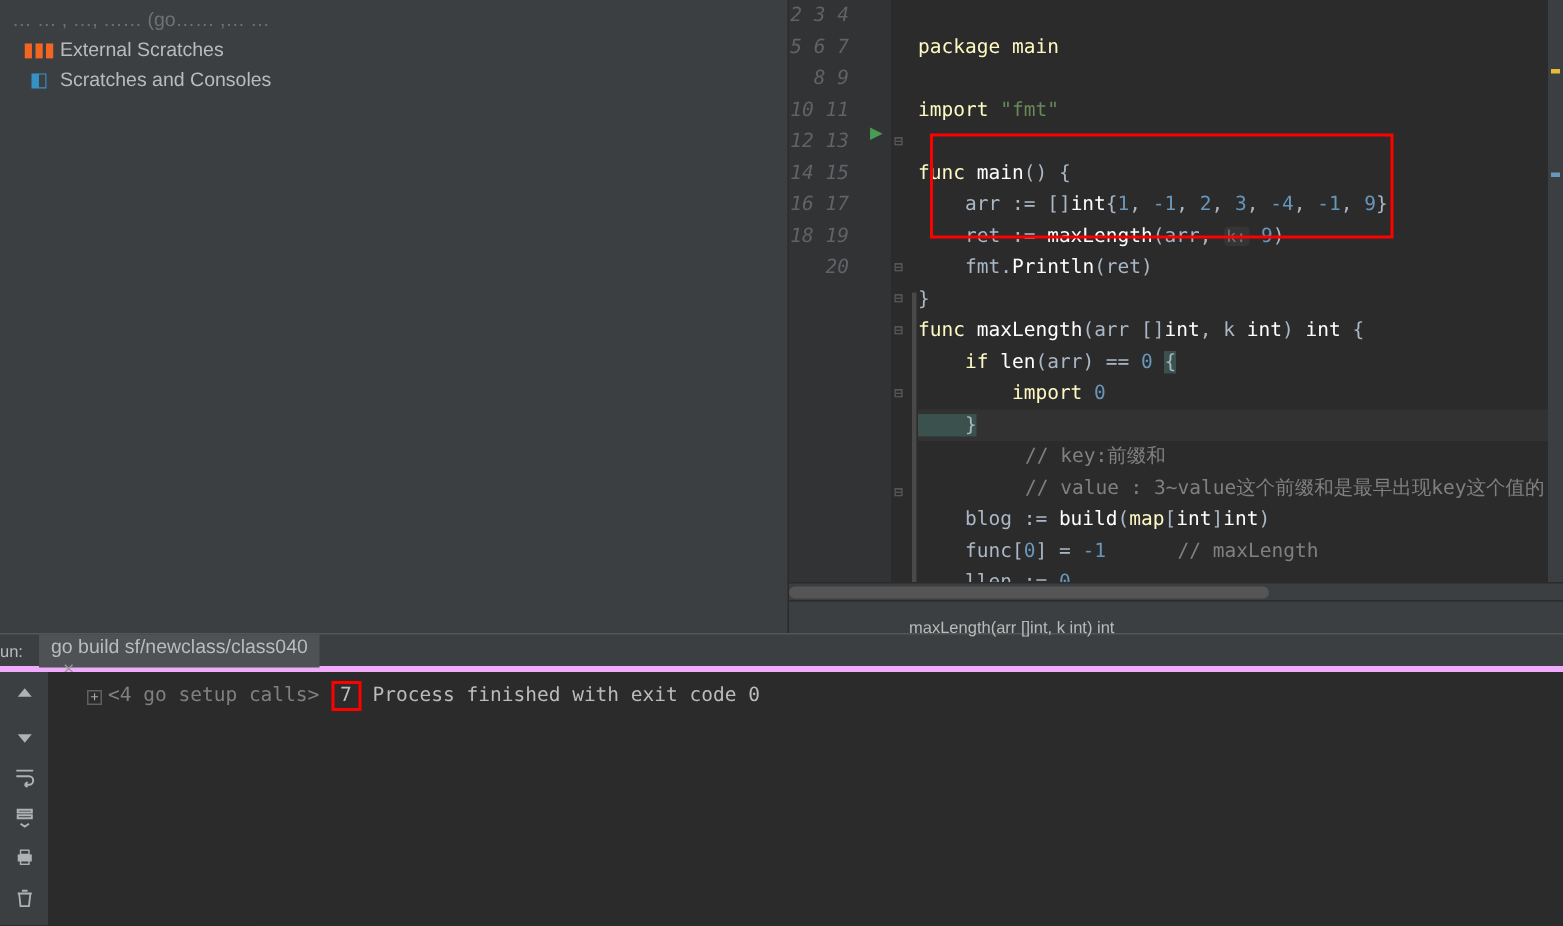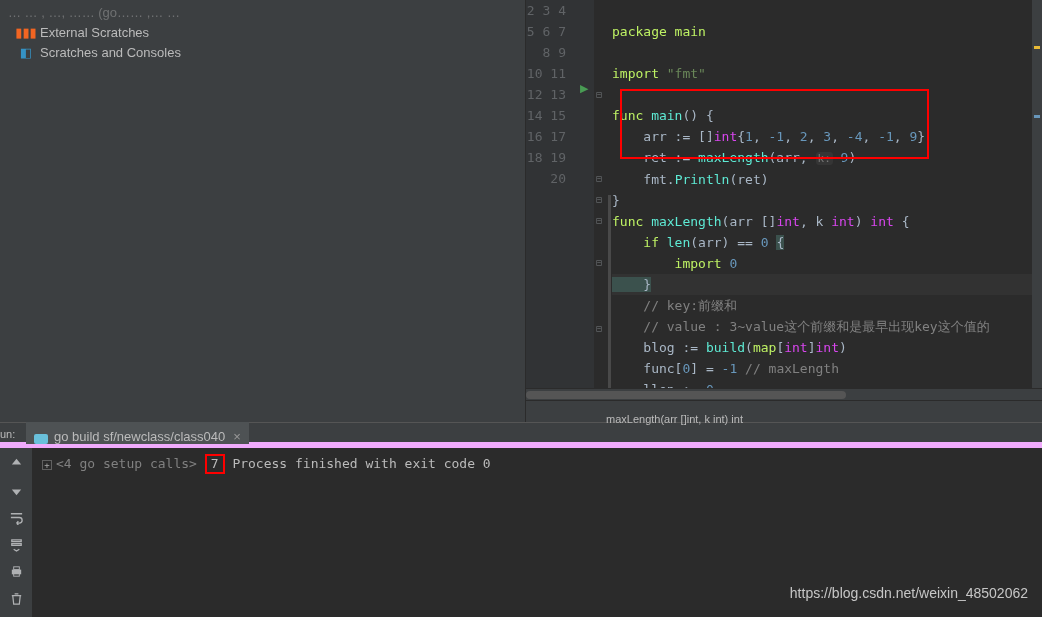--- a/index.html
+++ b/index.html
@@ -16,7 +16,7 @@
 
   .editor-wrap { flex:1; display:flex; flex-direction:column; background:#2b2b2b; position:relative; }
   .editor-scroll { flex:1; display:flex; overflow:hidden; }
-  .gutter { width:52px; background:#313335; text-align:right; color:#606366; font-family:Consolas,monospace; font-size:13px; line-height:21px; padding-right:12px; padding-top:0; }
+  .gutter { width:52px; background:#313335; text-align:right; color:#606366; font-family:Consolas,monospace; font-size:13px; line-height:21px; padding-right:12px; padding-top:0;font-style:italic; }
   .run-col { width:16px; background:#313335; position:relative; }
   .run-tri { position:absolute; left:2px; color:#499c54; font-size:11px; }
   .fold-col { width:14px; background:#2b2b2b; color:#606366; font-family:monospace; font-size:10px; line-height:21px; position:relative; }

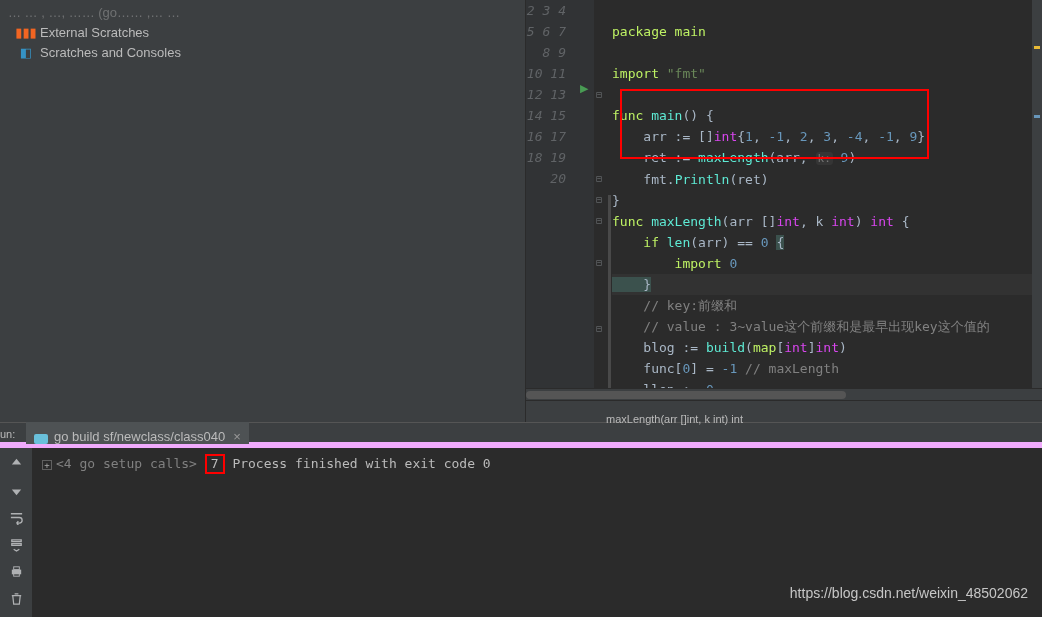--- a/index.html
+++ b/index.html
@@ -22,7 +22,7 @@
   .fold-col { width:14px; background:#2b2b2b; color:#606366; font-family:monospace; font-size:10px; line-height:21px; position:relative; }
   .fold-mark { position:absolute; left:2px; font-size:10px; color:#606366; }
   .code { flex:1; font-family:Consolas,monospace; font-size:13px; line-height:21px; white-space:pre; color:#a9b7c6; padding-left:4px; position:relative; }
-  .kw { color:#bef264; }
+  .kw { color:#fef9c3; }
   .str { color:#6a8759; }
   .num { color:#6897bb; }
   .fn { color:#5eead4; }

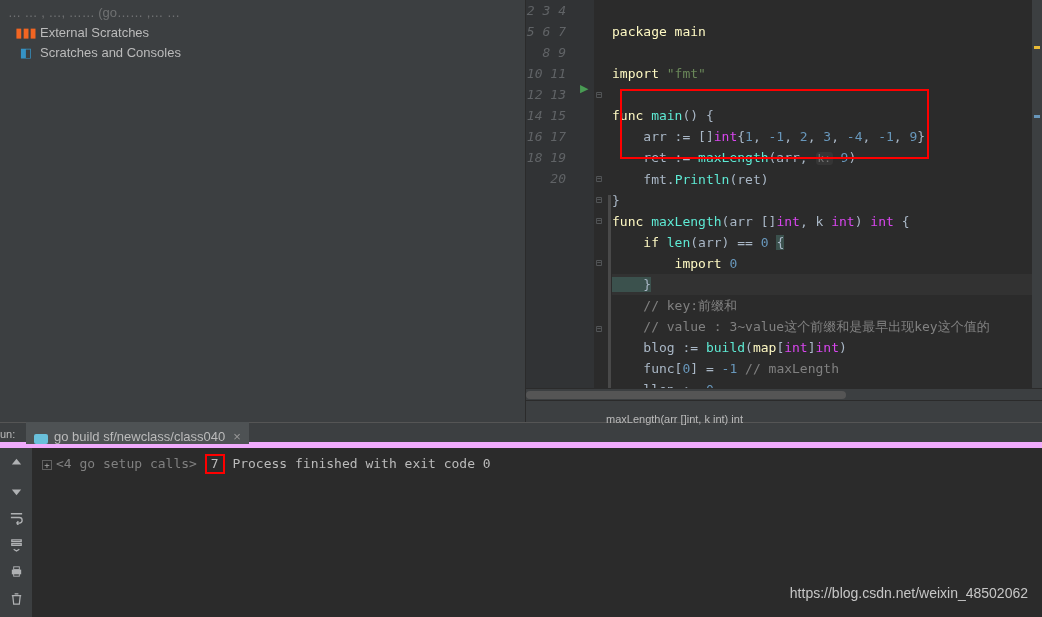--- a/index.html
+++ b/index.html
@@ -25,7 +25,7 @@
   .kw { color:#fef9c3; }
   .str { color:#6a8759; }
   .num { color:#6897bb; }
-  .fn { color:#5eead4; }
+  .fn { color:#ffffff; }
   .cmt { color:#808080; }
   .typ { color:#d946ef; }
   .hint { color:#787878; background:#353535; border-radius:3px; padding:0 2px; font-size:11px; }

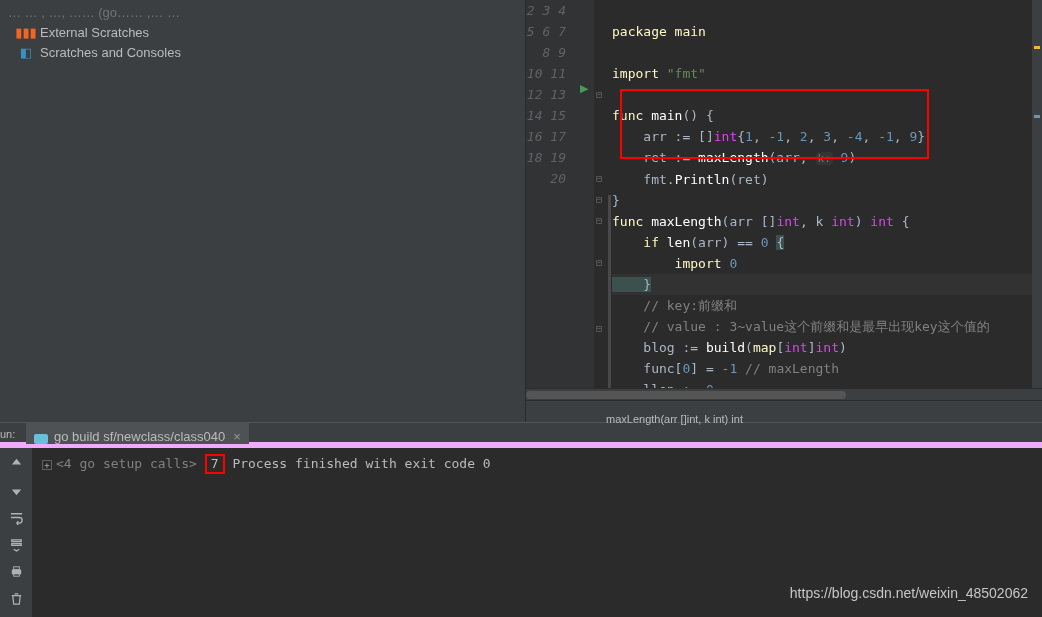--- a/index.html
+++ b/index.html
@@ -27,7 +27,7 @@
   .num { color:#6897bb; }
   .fn { color:#ffffff; }
   .cmt { color:#808080; }
-  .typ { color:#d946ef; }
+  .typ { color:#ffffff; }
   .hint { color:#787878; background:#353535; border-radius:3px; padding:0 2px; font-size:11px; }
   .hl-line { background:#323232; display:block; width:100%; }
   .brace-err { background:#3b514d; }

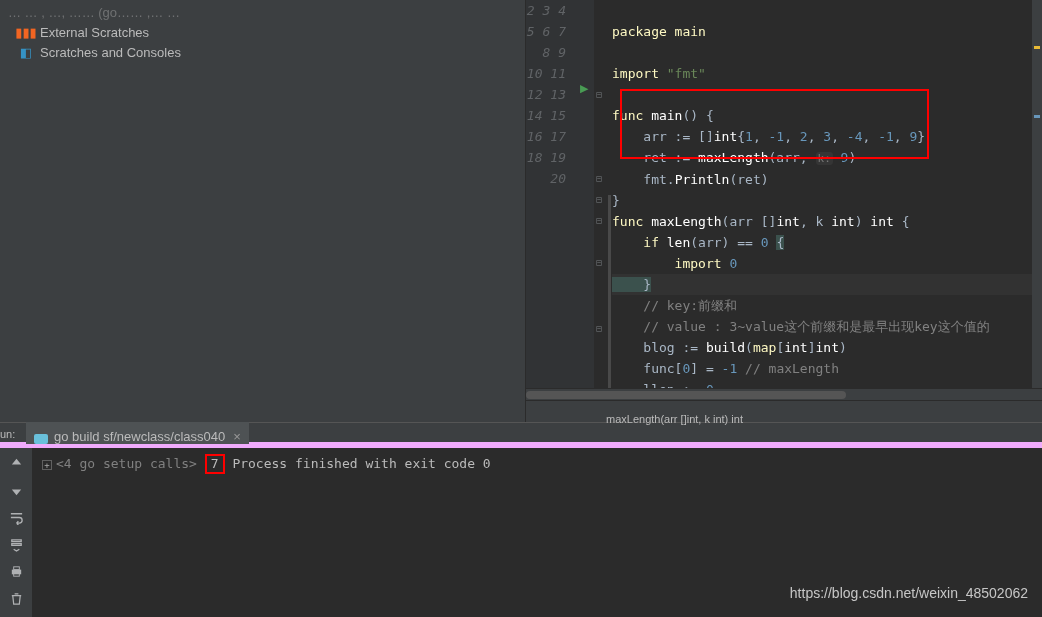--- a/index.html
+++ b/index.html
@@ -26,7 +26,7 @@
   .str { color:#6a8759; }
   .num { color:#6897bb; }
   .fn { color:#ffffff; }
-  .cmt { color:#808080; }
+  .cmt { color:#808080;padding-left:40px; }
   .typ { color:#ffffff; }
   .hint { color:#787878; background:#353535; border-radius:3px; padding:0 2px; font-size:11px; }
   .hl-line { background:#323232; display:block; width:100%; }

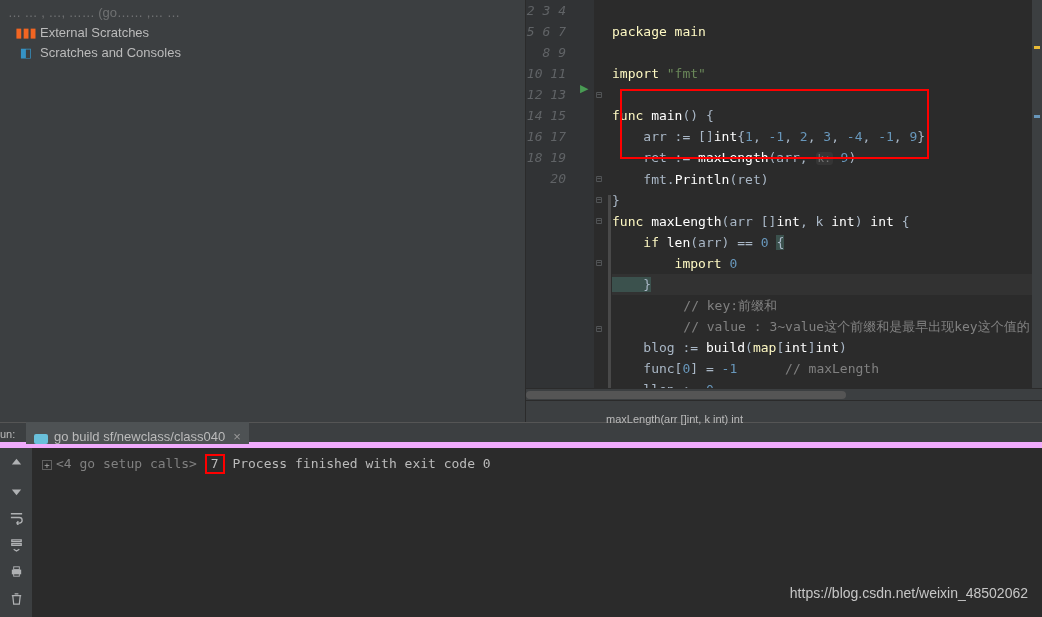--- a/index.html
+++ b/index.html
@@ -41,7 +41,7 @@
   .breadcrumb { height:22px; background:#3c3f41; border-top:1px solid #2b2b2b; font-size:11px; color:#bbbbbb; padding-left:80px; padding-top:12px; }
 
   .bottom-area { height:195px; display:flex; flex-direction:column; }
-  .tab-strip { height:26px; background:#3c3f41; display:flex; align-items:center; border-top:1px solid #555; border-bottom:6px solid #f0abfc; }
+  .tab-strip { height:26px; background:#3c3f41; display:flex; align-items:center; border-top:1px solid #555; border-bottom:4px solid #f0abfc; }
   .un-label { width:14px; text-align:right; color:#bbb; font-size:11px; padding-top:2px;}
   .run-tab { background:#4e5254; height:22px; display:flex; align-items:flex-end; padding:0 8px; color:#bbbbbb; margin-left:12px; border-radius:0; }
   .go-ico { width:14px; height:10px; background:#69c0db; border-radius:2px; margin-right:6px; display:inline-block; }

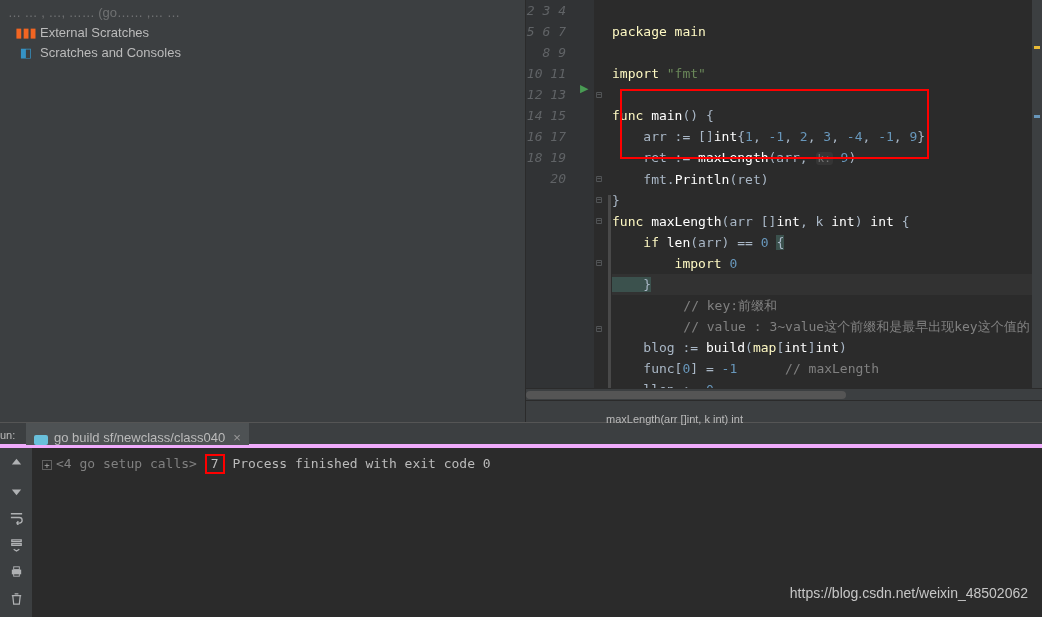--- a/index.html
+++ b/index.html
@@ -43,7 +43,7 @@
   .bottom-area { height:195px; display:flex; flex-direction:column; }
   .tab-strip { height:26px; background:#3c3f41; display:flex; align-items:center; border-top:1px solid #555; border-bottom:4px solid #f0abfc; }
   .un-label { width:14px; text-align:right; color:#bbb; font-size:11px; padding-top:2px;}
-  .run-tab { background:#4e5254; height:22px; display:flex; align-items:flex-end; padding:0 8px; color:#bbbbbb; margin-left:12px; border-radius:0; }
+  .run-tab { background:#4e5254; height:22px; display:flex; align-items:flex-start; padding:0 8px; color:#bbbbbb; margin-left:12px; border-radius:0;flex-direction:column; }
   .go-ico { width:14px; height:10px; background:#69c0db; border-radius:2px; margin-right:6px; display:inline-block; }
   .tab-x { margin-left:8px; color:#999; }
 

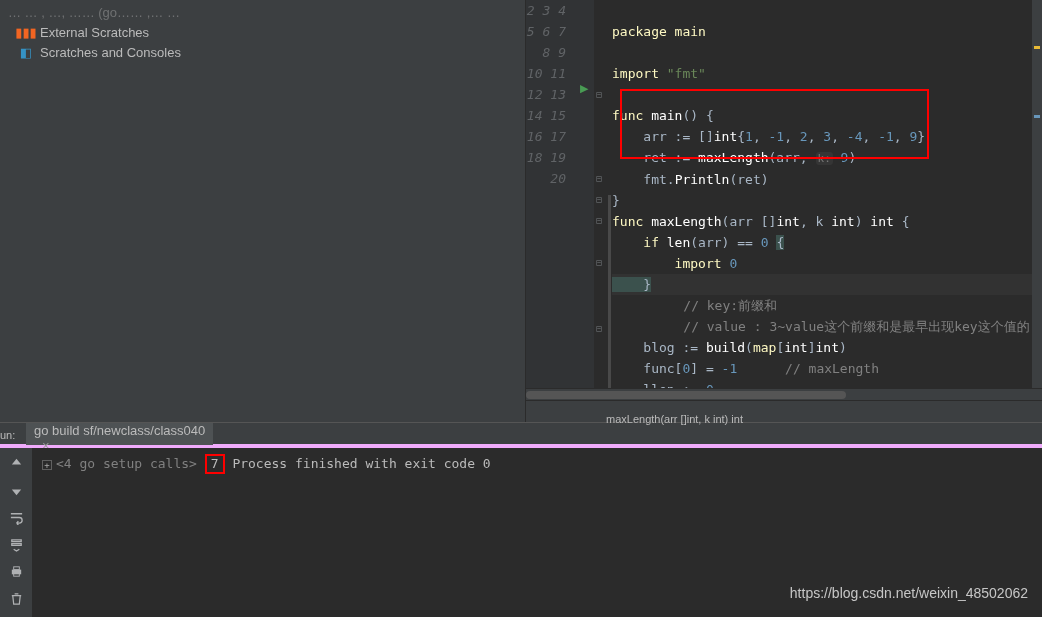--- a/index.html
+++ b/index.html
@@ -47,7 +47,7 @@
   .go-ico { width:14px; height:10px; background:#69c0db; border-radius:2px; margin-right:6px; display:inline-block; }
   .tab-x { margin-left:8px; color:#999; }
 
-  .console-wrap { flex:1; display:flex; background:#2b2b2b; position:relative; }
+  .console-wrap { flex:1; display:flex; background:#2b2b2b; position:relative;gap:16px; }
   .tool-col { width:32px; background:#3c3f41; display:flex; flex-direction:column; align-items:center; padding-top:6px; gap:9px; }
   .tool-btn { width:20px; height:18px; display:flex; align-items:center; justify-content:center; color:#afb1b3; cursor:pointer; }
   .tool-btn svg { width:15px; height:15px; }

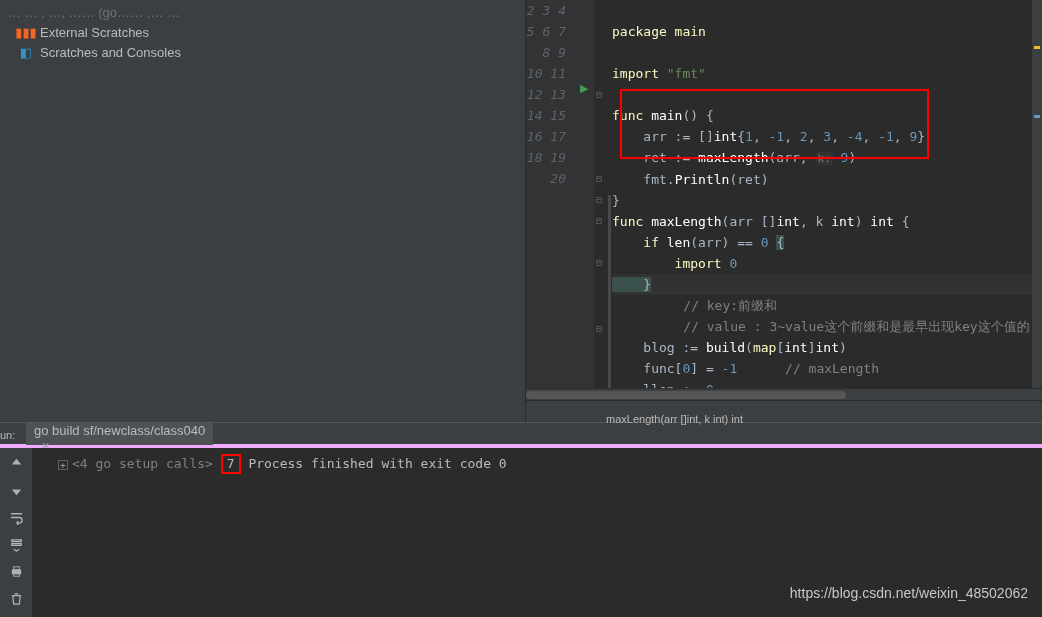--- a/index.html
+++ b/index.html
@@ -200,7 +200,6 @@
 <span class="redbox2"><span>7</span></span>
 
 <span>Process finished with exit code 0</span>
-      <div class="watermark">https://blog.csdn.net/weixin_48502062</div>
     </div>
   </div>
 </div>

